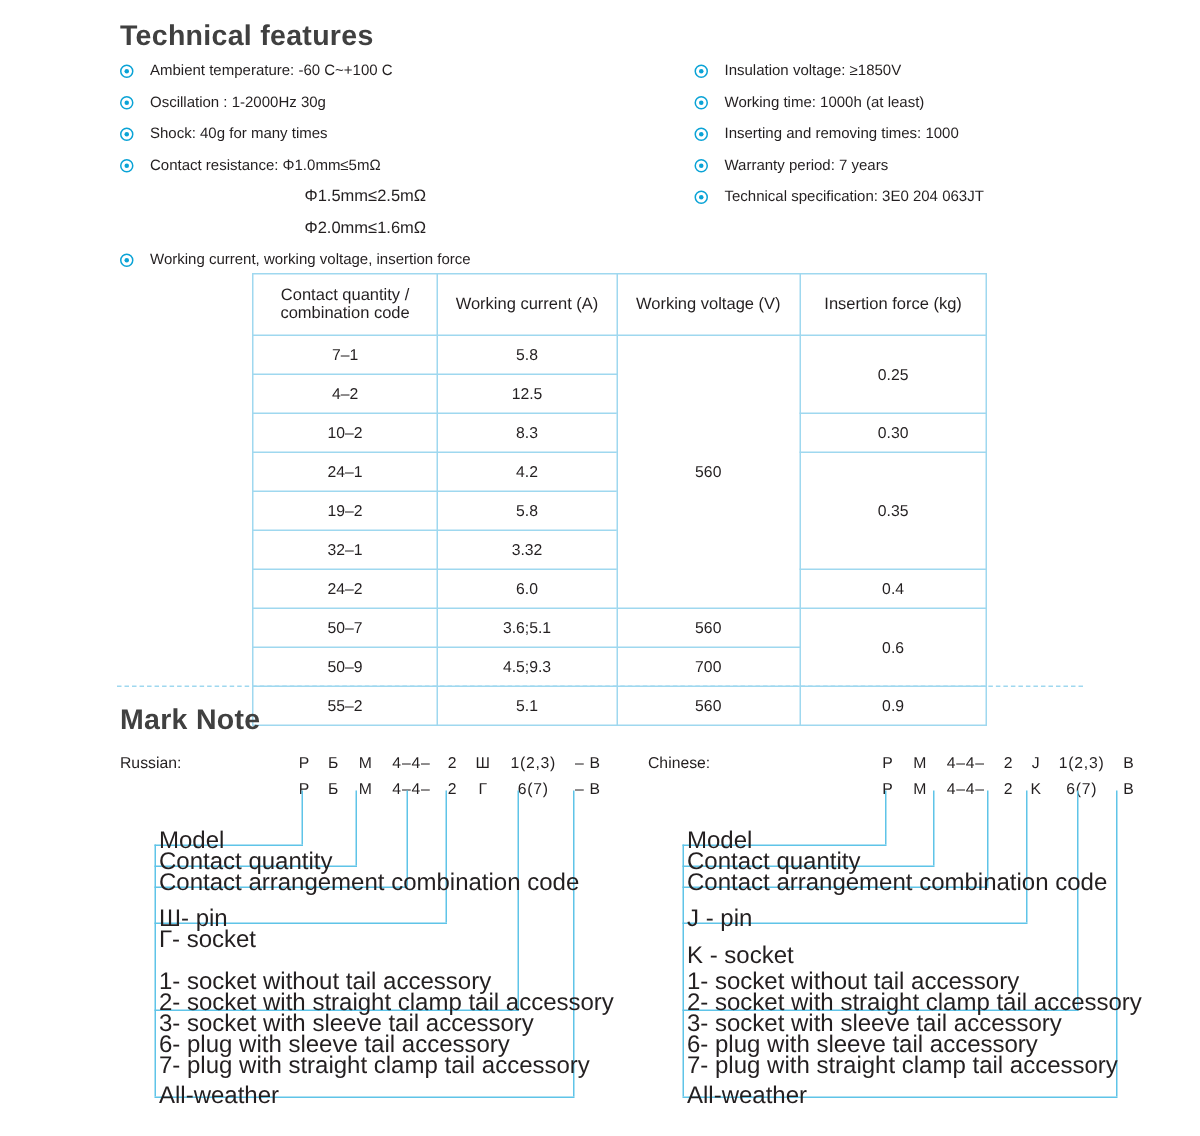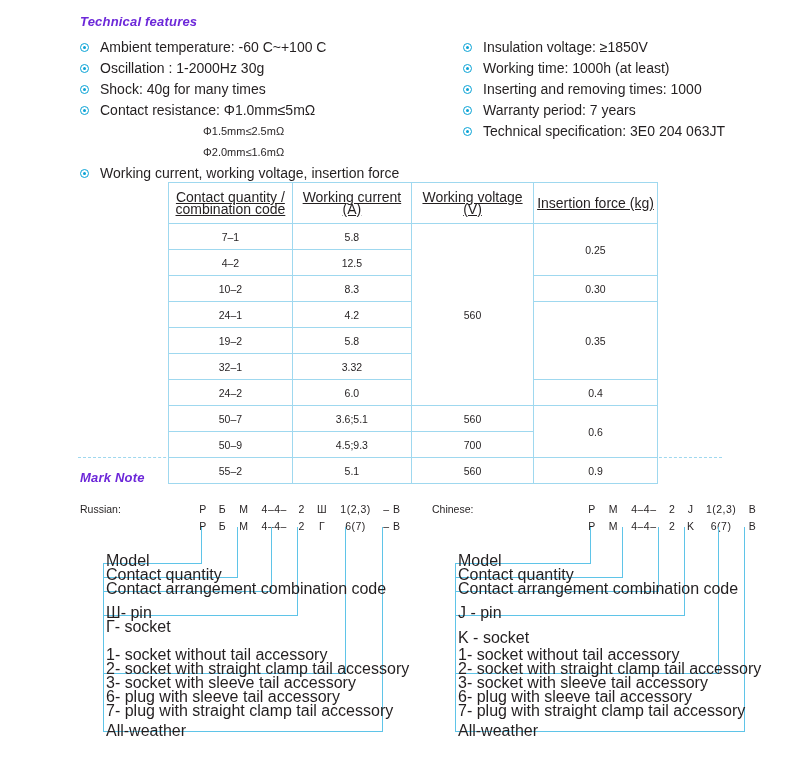--- a/index.html
+++ b/index.html
@@ -17,11 +17,10 @@
     overflow: hidden;
   }
   .section-title {
-    color: #6d28d9;
-    font-size: 13px;
+    color: #404040;
+    font-size: 19px;
     font-weight: bold;
     letter-spacing: 0.2px;
-    font-style: italic;
   }
   #tech-title {
     position: absolute;

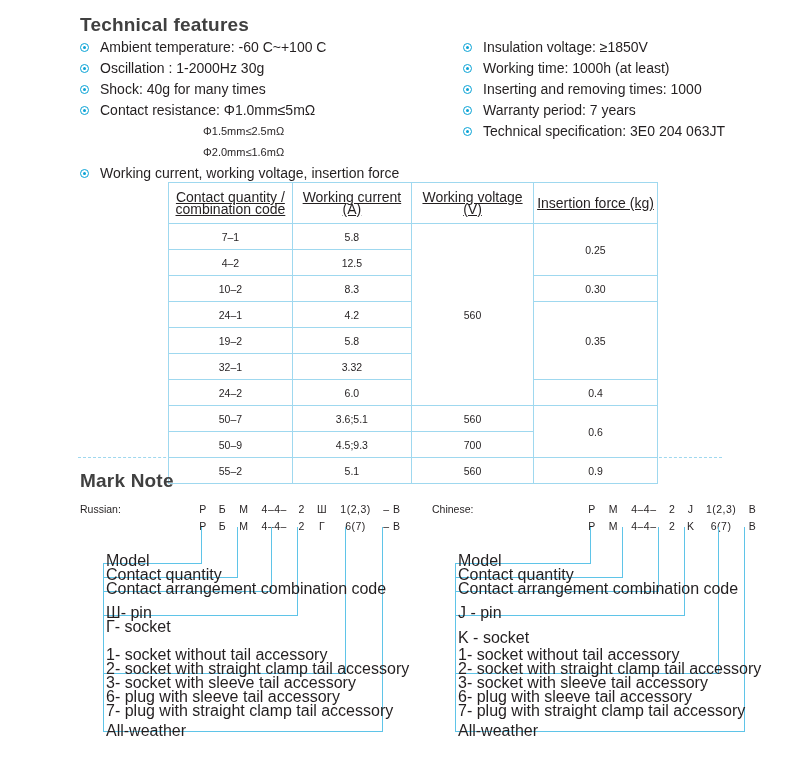--- a/index.html
+++ b/index.html
@@ -41,7 +41,7 @@
     padding-left: 20px;
     margin-bottom: 8px;
     line-height: 13px;
-    font-size: 14px;
+    font-size: 10px;
   }
   .bullet {
     position: absolute;

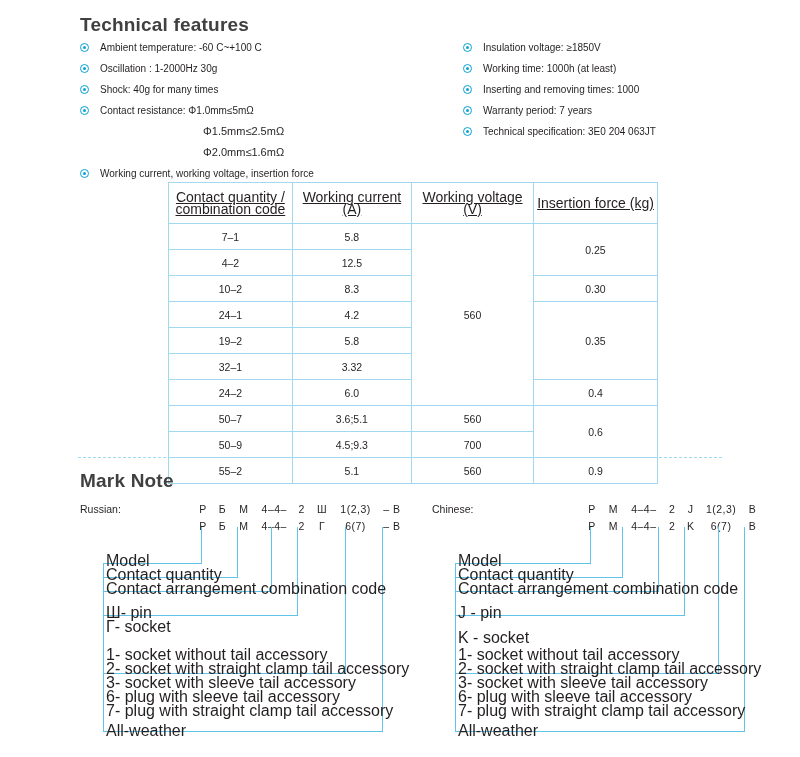--- a/index.html
+++ b/index.html
@@ -92,8 +92,7 @@
   #spec-table thead th {
     height: 36px;
     line-height: 12px;
-    font-size: 14px;
-    text-decoration: underline;
+    font-size: 11px;
   }
   .col-a { width: 122px; }
   .col-b { width: 120px; }

